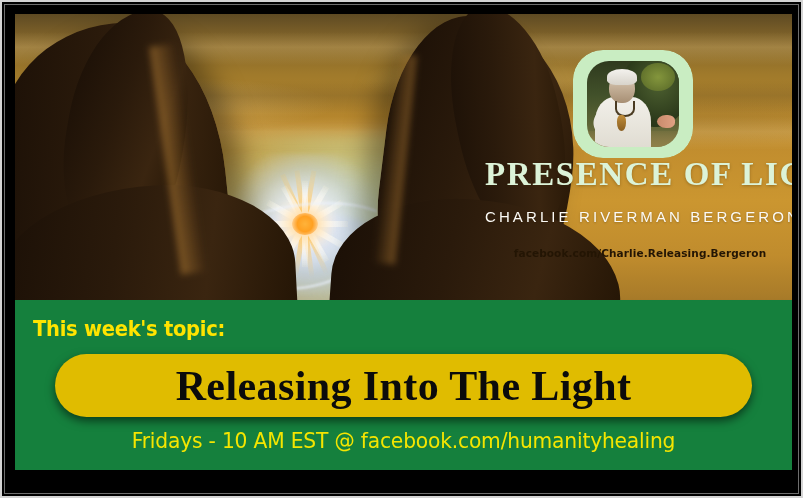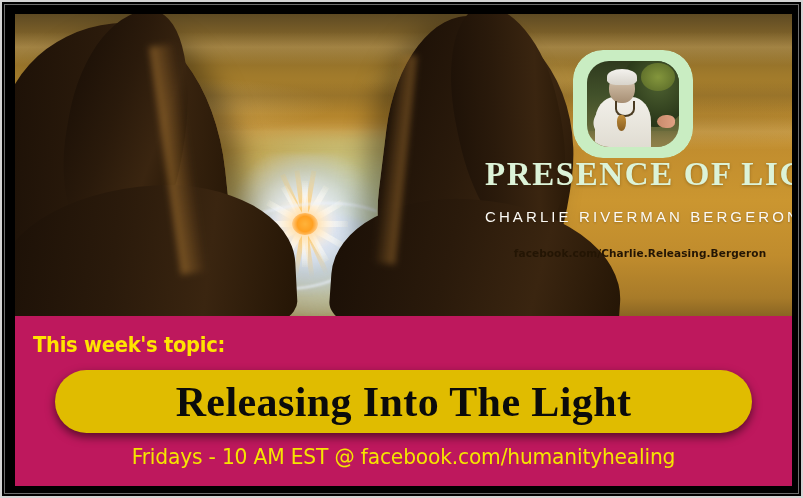--- a/index.html
+++ b/index.html
@@ -290,9 +290,9 @@
   
   .panel{
     position:absolute;
-    left:13px;top:314px;
+    left:13px;top:298px;
     width:777px;height:170px;
-    background:#be185d;
+    background:#15803d;
   }
   .topic-label{
     position:absolute;

